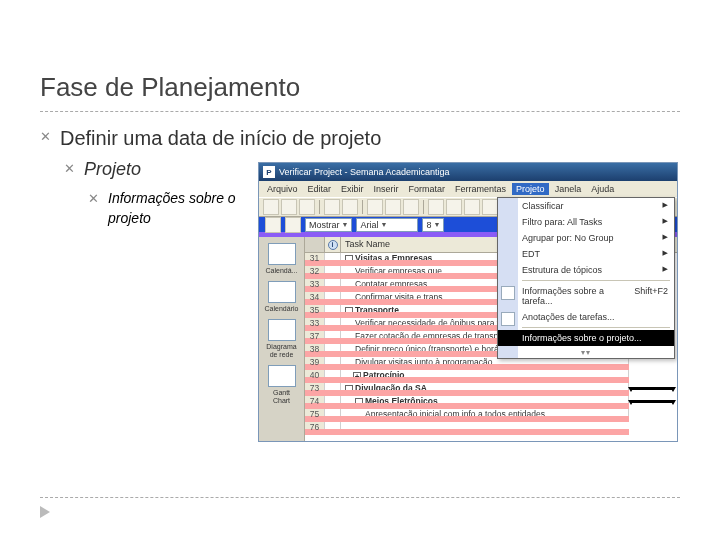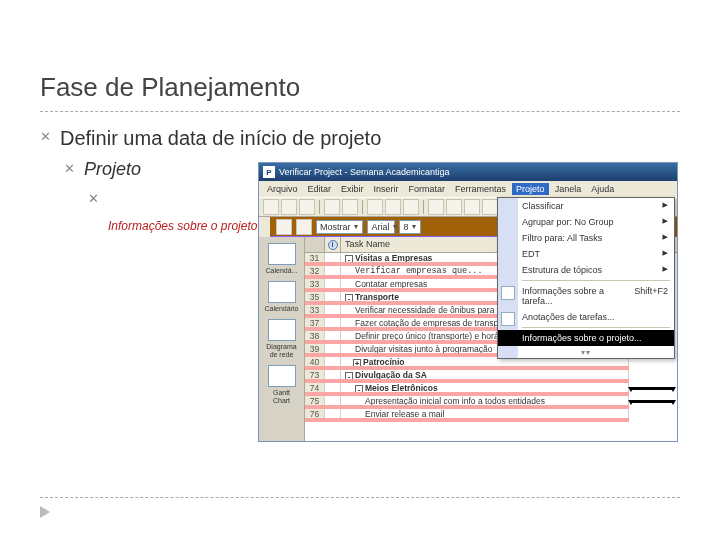--- a/index.html
+++ b/index.html
@@ -13,7 +13,7 @@
   .indent-1 { margin-left: 24px; margin-top: 8px; }
   .b2-text { font-size: 18px; font-style: italic; line-height: 22px; color: #333; }
   .indent-2 { margin-left: 48px; margin-top: 8px; }
-  .b3-text { font-size: 12px; font-style: italic; line-height: 20px; color: #b91c1c; width: 160px; margin-top: 28px; }
+  .b3-text { font-size: 14px; font-style: italic; line-height: 20px; color: #000000; width: 160px; }
 
   
   .msproj { position: absolute; left: 258px; top: 162px; width: 420px; height: 280px; border: 1px solid #7a96b8; background: #ece9d8; font-family: Tahoma, Arial, sans-serif; font-size: 9px; overflow: hidden; }

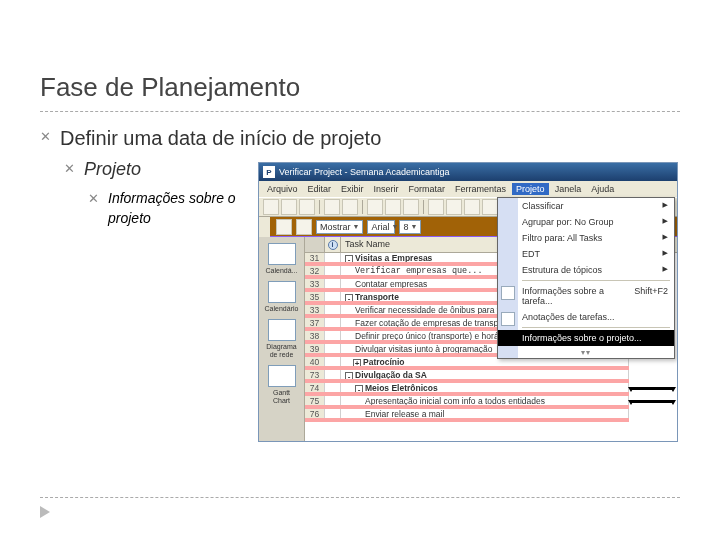--- a/index.html
+++ b/index.html
@@ -25,7 +25,7 @@
   .toolbar { height: 20px; background: #ece9d8; border-top: 1px solid #fff; border-bottom: 1px solid #aca899; display: flex; align-items: center; gap: 2px; padding: 0 4px; }
   .tbtn { width: 16px; height: 16px; background: #f5f3ea; border: 1px solid #c8c5b5; }
   .tsep { width: 1px; height: 14px; background: #aca899; margin: 0 2px; }
-  .toolbar2 { height: 20px; background: #a16207; border-bottom: 1px solid #8b5cf6; display: flex; align-items: center; gap: 4px; padding: 0 6px; font-size: 9px; margin-left: 11px; }
+  .toolbar2 { height: 20px; background: #1d4ed8; border-bottom: 5px solid #8b5cf6; display: flex; align-items: center; gap: 4px; padding: 0 6px; font-size: 9px; }
   .combo { height: 14px; background: #fff; border: 1px solid #7f9db9; display: flex; align-items: center; padding: 0 3px; gap: 2px; }
   .combo .dd { font-size: 7px; color: #555; }
   .body-area { position: absolute; top: 74px; left: 0; right: 0; bottom: 0; display: flex; background: #fff; }

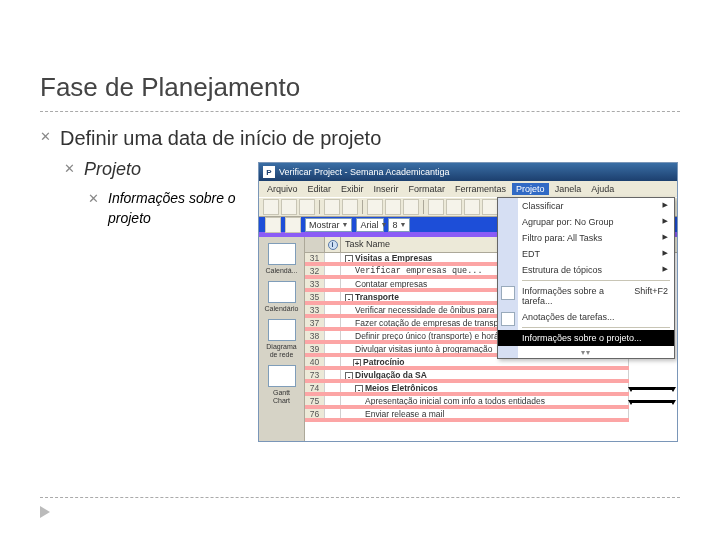--- a/index.html
+++ b/index.html
@@ -127,7 +127,7 @@
           <span>Mostrar</span>
           <span class="dd">▼</span>
         </div>
-      <div class="combo" style="width:28px">
+      <div class="combo" style="width:62px">
           <span>Arial</span>
           <span class="dd">▼</span>
         </div>

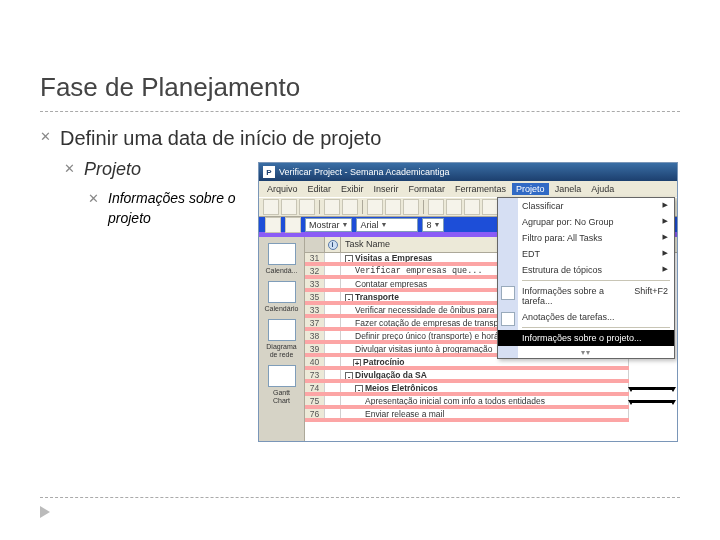--- a/index.html
+++ b/index.html
@@ -144,11 +144,11 @@
           <span class="arrow">▶</span>
         </div>
         <div class="dd-item">
+          <span>Filtro para: All Tasks</span>
+          <span class="arrow">▶</span>
+        </div>
+        <div class="dd-item">
           <span>Agrupar por: No Group</span>
-          <span class="arrow">▶</span>
-        </div>
-        <div class="dd-item">
-          <span>Filtro para: All Tasks</span>
           <span class="arrow">▶</span>
         </div>
         <div class="dd-item">

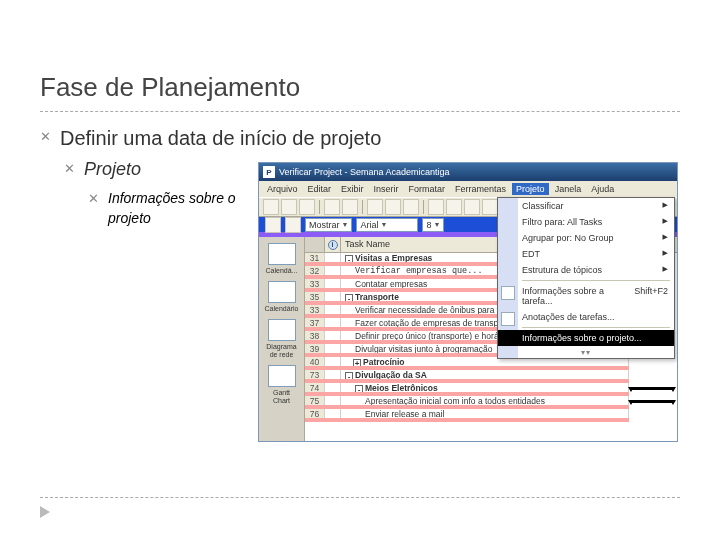--- a/index.html
+++ b/index.html
@@ -38,7 +38,7 @@
   .gh-ind { width: 16px; border-right: 1px solid #aca899; display: flex; align-items: center; justify-content: center; }
   .gh-ind .i-icon { width: 10px; height: 10px; border: 1px solid #5a7aa8; border-radius: 50%; background: #cfe0f4; font-size: 7px; display: flex; align-items: center; justify-content: center; color: #2a4a78; font-weight: bold; }
   .gh-name { flex: 1; border-right: 1px solid #aca899; padding: 2px 4px; font-size: 9px; }
-  .gridrow { display: flex; height: 13px; border-bottom: 4px solid #fca5a5; font-size: 8.5px; }
+  .gridrow { display: flex; height: 13px; border-bottom: 6px solid #fca5a5; font-size: 8.5px; }
   .gc-id { width: 20px; border-right: 1px solid #d0d0d0; background: #ece9d8; text-align: center; color: #555; }
   .gc-ind { width: 16px; border-right: 1px solid #d0d0d0; }
   .gc-name { flex: 1; border-right: 1px solid #d0d0d0; padding-left: 4px; white-space: nowrap; overflow: hidden; }

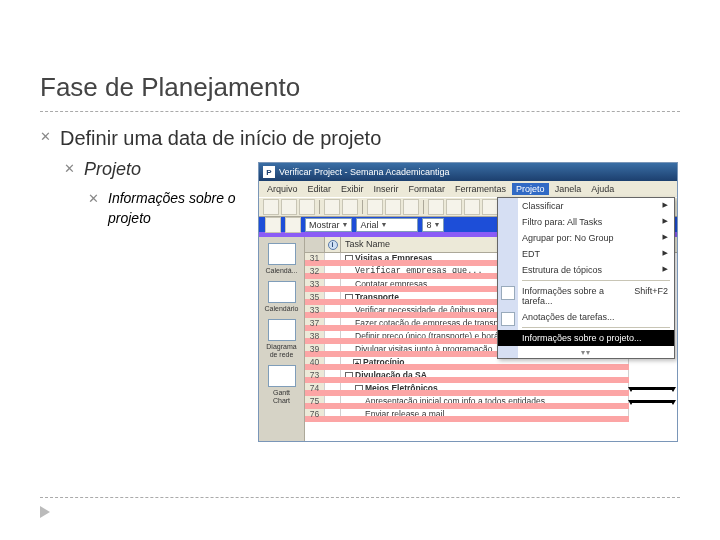--- a/index.html
+++ b/index.html
@@ -212,7 +212,7 @@
             <div class="gridrow">
               <div class="gc-id">32</div>
               <div class="gc-ind"></div>
-              <div class="gc-name" style="padding-left: 14px; font-family: Liberation Mono, monospace;">Verificar empresas que...</div>
+              <div class="gc-name" style="padding-left: 14px;">Verificar empresas que...</div>
             </div>
             <div class="gridrow">
               <div class="gc-id">33</div>

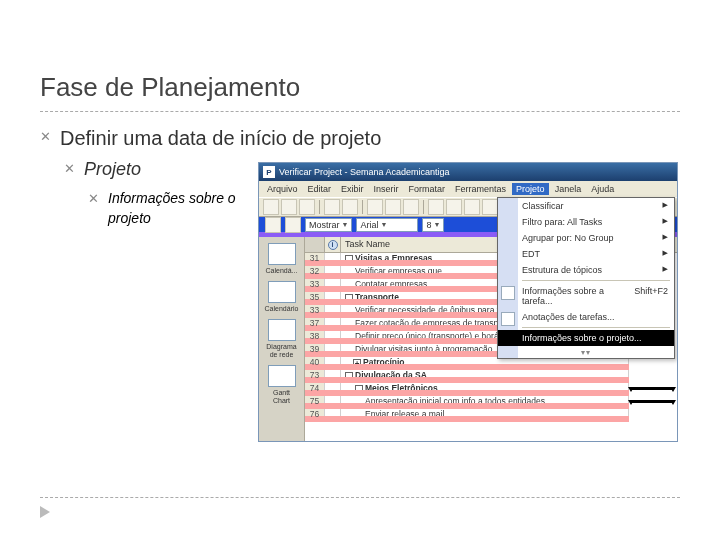--- a/index.html
+++ b/index.html
@@ -220,6 +220,11 @@
               <div class="gc-name" style="padding-left: 14px; text-decoration: underline;">Contatar empresas</div>
             </div>
             <div class="gridrow">
+              <div class="gc-id">34</div>
+              <div class="gc-ind"></div>
+              <div class="gc-name" style="padding-left: 14px;">Confirmar visita e trans...</div>
+            </div>
+            <div class="gridrow">
               <div class="gc-id">35</div>
               <div class="gc-ind"></div>
               <div class="gc-name bold" style="padding-left: 4px;"><span class="outline">-</span>Transporte</div>

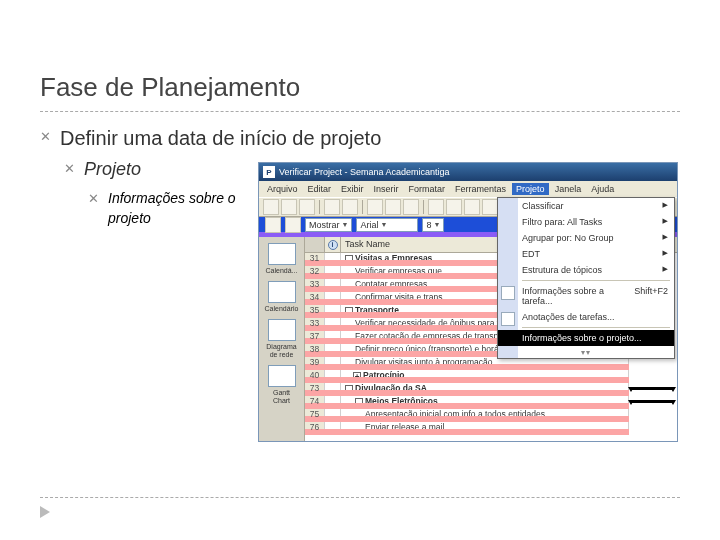--- a/index.html
+++ b/index.html
@@ -272,7 +272,6 @@
             <div class="gridrow">
               <div class="gc-id">76</div>
               <div class="gc-ind"></div>
-              <div class="gc-name" style="padding-left: 24px;">Enviar release a mail</div>
             </div>
           </div>
       </div>

